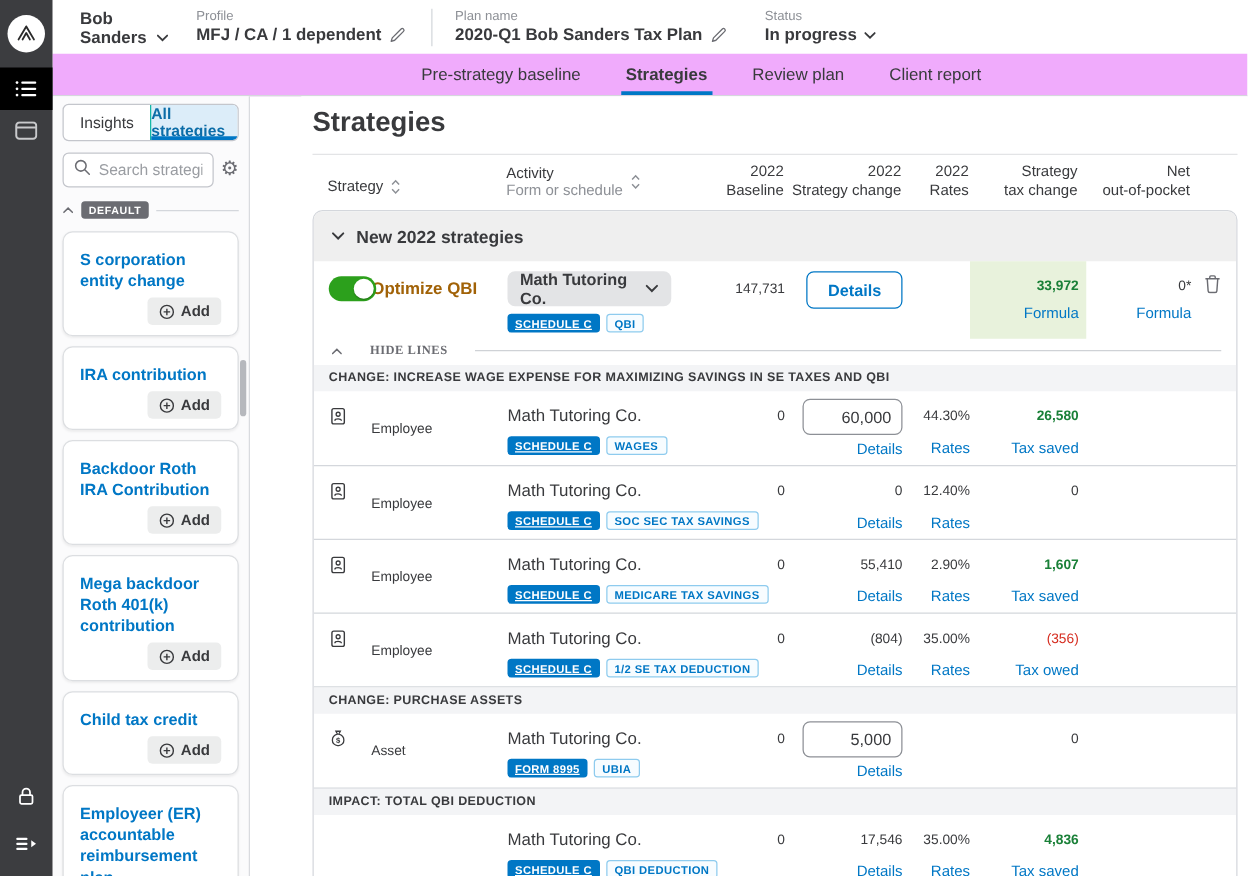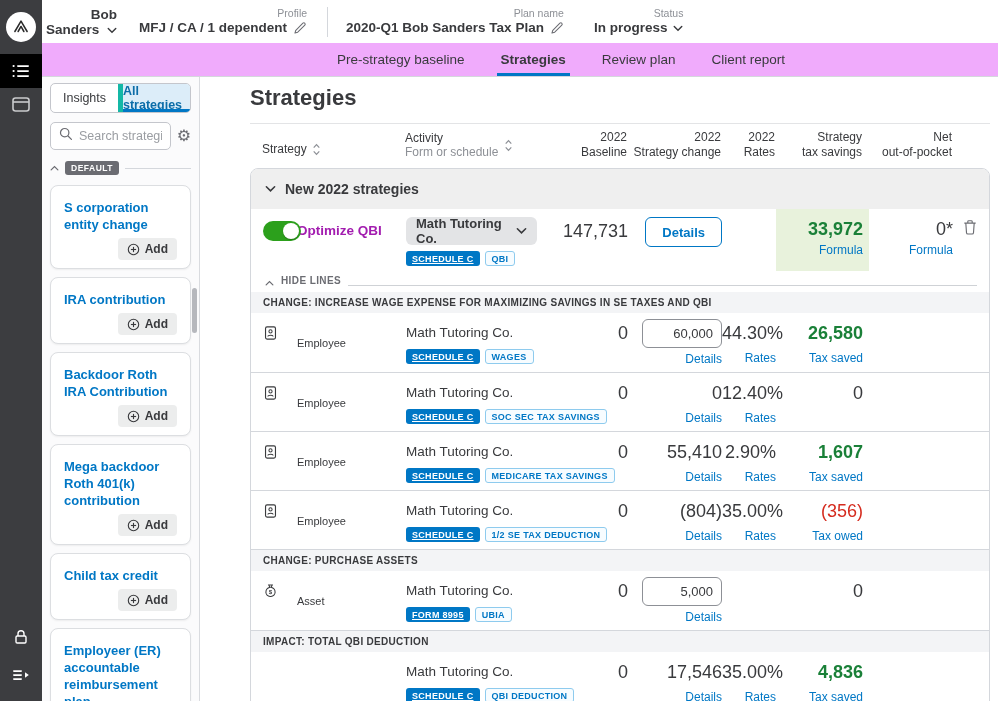--- a/index.html
+++ b/index.html
@@ -15,7 +15,7 @@
   .rail-bottom { position:absolute; bottom:10px; left:0; width:42px; display:flex; flex-direction:column; gap:6px; }
 
   
-  .top-header { position:absolute; left:42px; top:0; right:0; height:43px; background:#fff; display:flex; align-items:center; padding-left:4px;text-align:right; }
+  .top-header { position:absolute; left:42px; top:0; right:0; height:43px; background:#fff; display:flex; align-items:center; padding-left:22px; }
   .hdr-label { font-size:10.5px; color:#8d9096; line-height:13px; }
   .hdr-value { font-size:13.5px; font-weight:bold; color:#393a3d; line-height:16px; display:flex; align-items:center; gap:6px; }
   .client-name { font-size:13.5px; font-weight:bold; line-height:15px; margin-right:22px; cursor:pointer; }

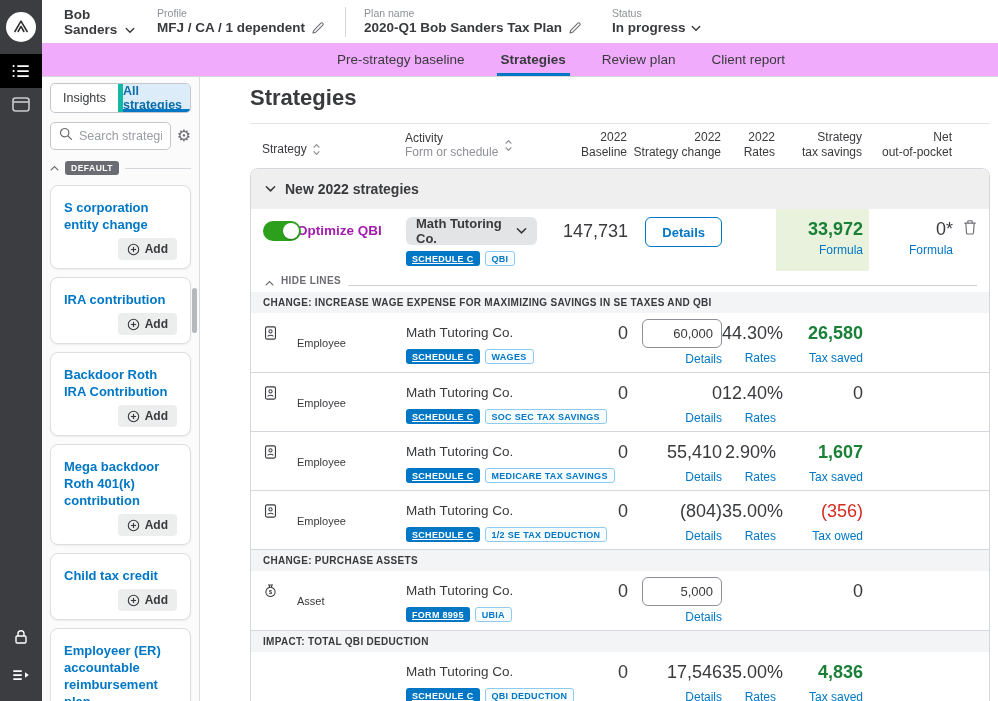--- a/index.html
+++ b/index.html
@@ -35,7 +35,7 @@
   .sidebar { position:absolute; left:42px; top:77px; width:158px; bottom:0; background:#fbfbfc; border-right:1px solid #d9dbdf; padding:6px 8px 0 8px; }
   .seg { display:flex; border:1px solid #c4c6cc; border-radius:5px; overflow:hidden; height:30px; background:#fff; }
   .seg-item { flex:1; display:flex; align-items:center; justify-content:center; font-size:12.5px; color:#393a3d; cursor:pointer; position:relative; }
-  .seg-item.active { background:#dcedf9; color:#0c6da8; font-weight:bold; border-left:5px solid #14b8a6; }
+  .seg-item.active { background:#dcedf9; color:#0c6da8; font-weight:bold; border-left:1px solid #14b8a6; }
   .seg-item.active::after { content:""; position:absolute; left:0; right:0; bottom:0; height:3px; background:#0077c5; }
   .search-row { display:flex; align-items:center; margin-top:9px; gap:6px; }
   .search-box { flex:1; display:flex; align-items:center; gap:6px; border:1px solid #c4c6cc; border-radius:5px; background:#fff; height:28px; padding:0 8px; }

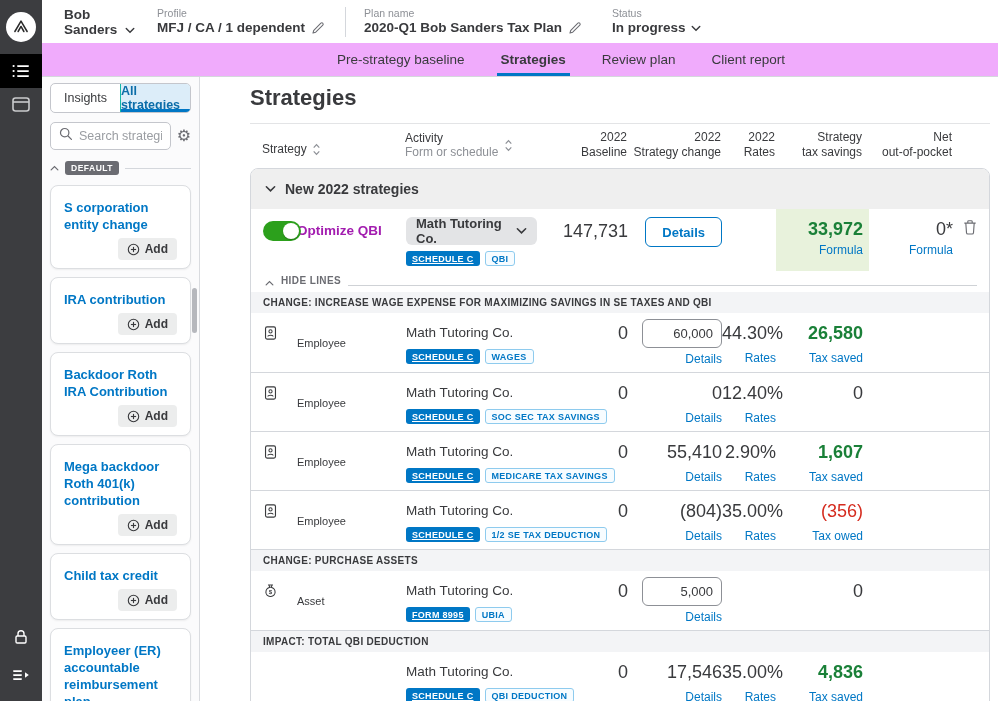--- a/index.html
+++ b/index.html
@@ -335,7 +335,7 @@
       </div>
     <div class="th-right">
         <div>Strategy</div>
-        <div>tax savings</div>
+        <div>tax change</div>
       </div>
     <div class="th-right">
         <div>Net</div>

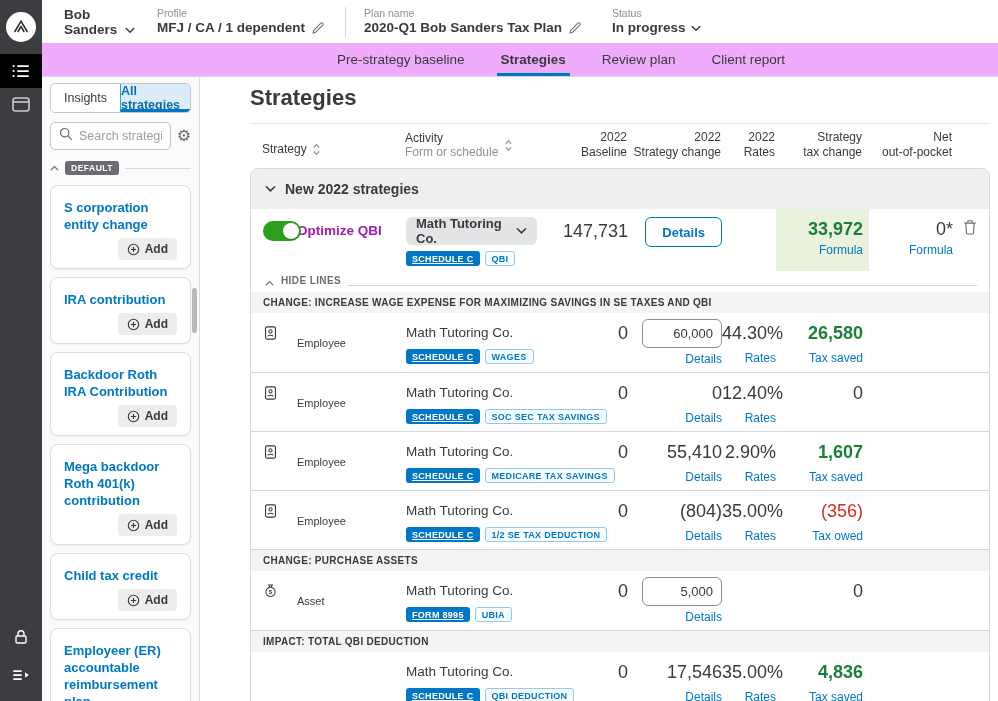--- a/index.html
+++ b/index.html
@@ -70,7 +70,7 @@
   .opt-row { padding:8px 12px 5px 12px; }
   .toggle { width:38px; height:20px; border-radius:10px; background:#2ca01c; position:relative; cursor:pointer; margin-top:4px; }
   .toggle::after { content:""; position:absolute; right:2px; top:2px; width:16px; height:16px; background:#fff; border-radius:50%; box-shadow:0 1px 1px rgba(0,0,0,.25); }
-  .opt-label { color:#a21caf; font-weight:bold; font-size:13.5px; line-height:28px; cursor:pointer; }
+  .opt-label { color:#a16207; font-weight:bold; font-size:13.5px; line-height:28px; cursor:pointer; }
   .dropdown { width:131px; height:28px; background:#e3e4e6; border-radius:6px; display:flex; align-items:center; justify-content:space-between; padding:0 10px; font-size:13px; font-weight:bold; cursor:pointer; }
   .badges { display:flex; gap:5px; margin-top:6px; }
   .badge-solid { background:#0077c5; color:#fff; font-size:9px; font-weight:bold; letter-spacing:.3px; padding:2.5px 6px; border-radius:3px; white-space:nowrap;text-decoration:underline; }

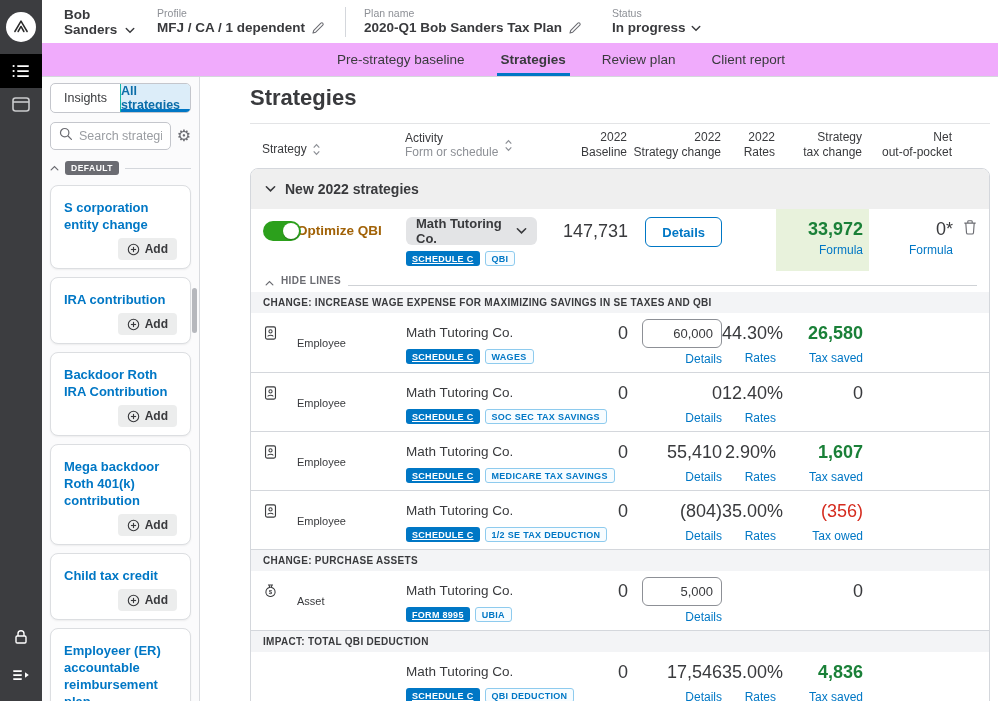--- a/index.html
+++ b/index.html
@@ -75,7 +75,7 @@
   .badges { display:flex; gap:5px; margin-top:6px; }
   .badge-solid { background:#0077c5; color:#fff; font-size:9px; font-weight:bold; letter-spacing:.3px; padding:2.5px 6px; border-radius:3px; white-space:nowrap;text-decoration:underline; }
   .badge-outline { border:1px solid #8ecbee; background:#f7fcff; color:#0077c5; font-size:9px; font-weight:bold; letter-spacing:.3px; padding:1.5px 6px; border-radius:3px; white-space:nowrap; }
-  .num { text-align:right; font-size:18px; line-height:28px; }
+  .num { text-align:right; font-size:11px; line-height:28px; }
   .cell-r { text-align:right; }
   .details-btn { float:right; border:1px solid #0077c5; color:#0077c5; background:#fff; border-radius:6px; height:30px; padding:0 16px; font-size:13px; font-weight:bold; font-family:"Liberation Sans",sans-serif; cursor:pointer; }
   .savings-cell { margin:-8px -6px -5px 0; padding:10px 6px 5px 0; }

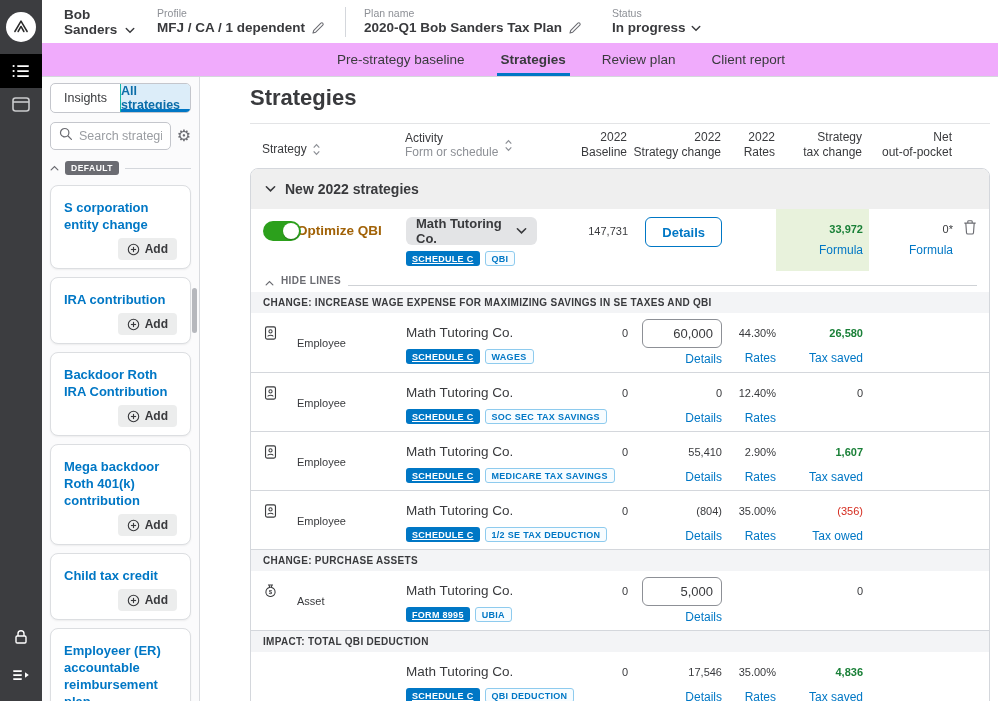--- a/index.html
+++ b/index.html
@@ -85,7 +85,7 @@
   .neg { color:#d52b1e; font-weight:normal; }
   .trash { display:flex; justify-content:flex-end; padding-top:2px; cursor:pointer; }
 
-  .hidelines { display:flex; align-items:flex-end; gap:7px; padding:4px 12px 6px 14px; }
+  .hidelines { display:flex; align-items:center; gap:22px; padding:4px 12px 6px 14px;font-family:Liberation Serif, serif; }
   .hidelines .lbl { font-size:10px; font-weight:bold; letter-spacing:.4px; color:#6b6c72; cursor:pointer; }
   .hidelines .rule { flex:1; height:1px; background:#cfd2d6; }
 

